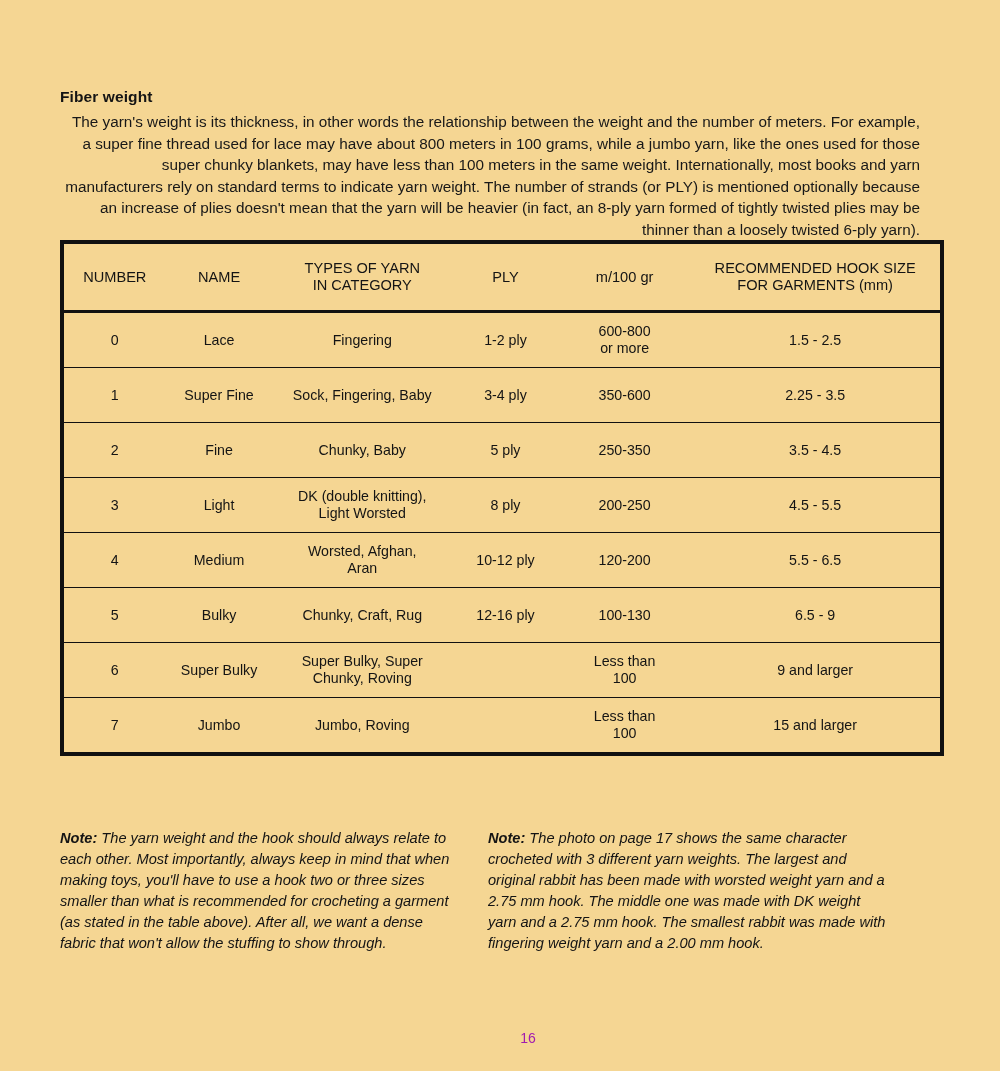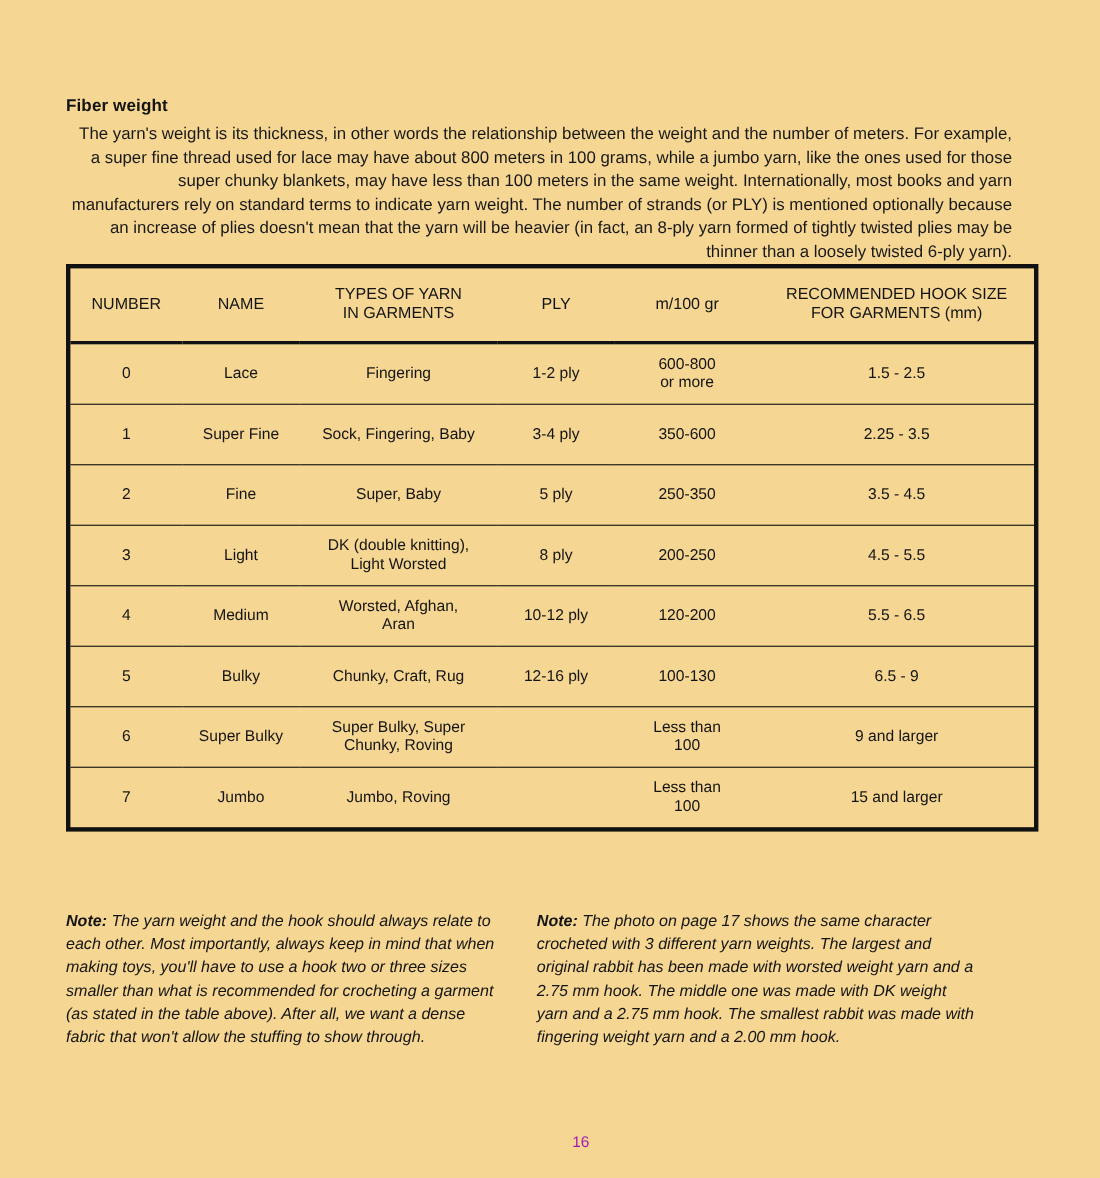--- a/index.html
+++ b/index.html
@@ -149,7 +149,7 @@
             </th>
             <th>
               <div>TYPES OF YARN</div>
-              <div>IN GARMENTS</div>
+              <div>IN CATEGORY</div>
             </th>
             <th>
               <div>PLY</div>

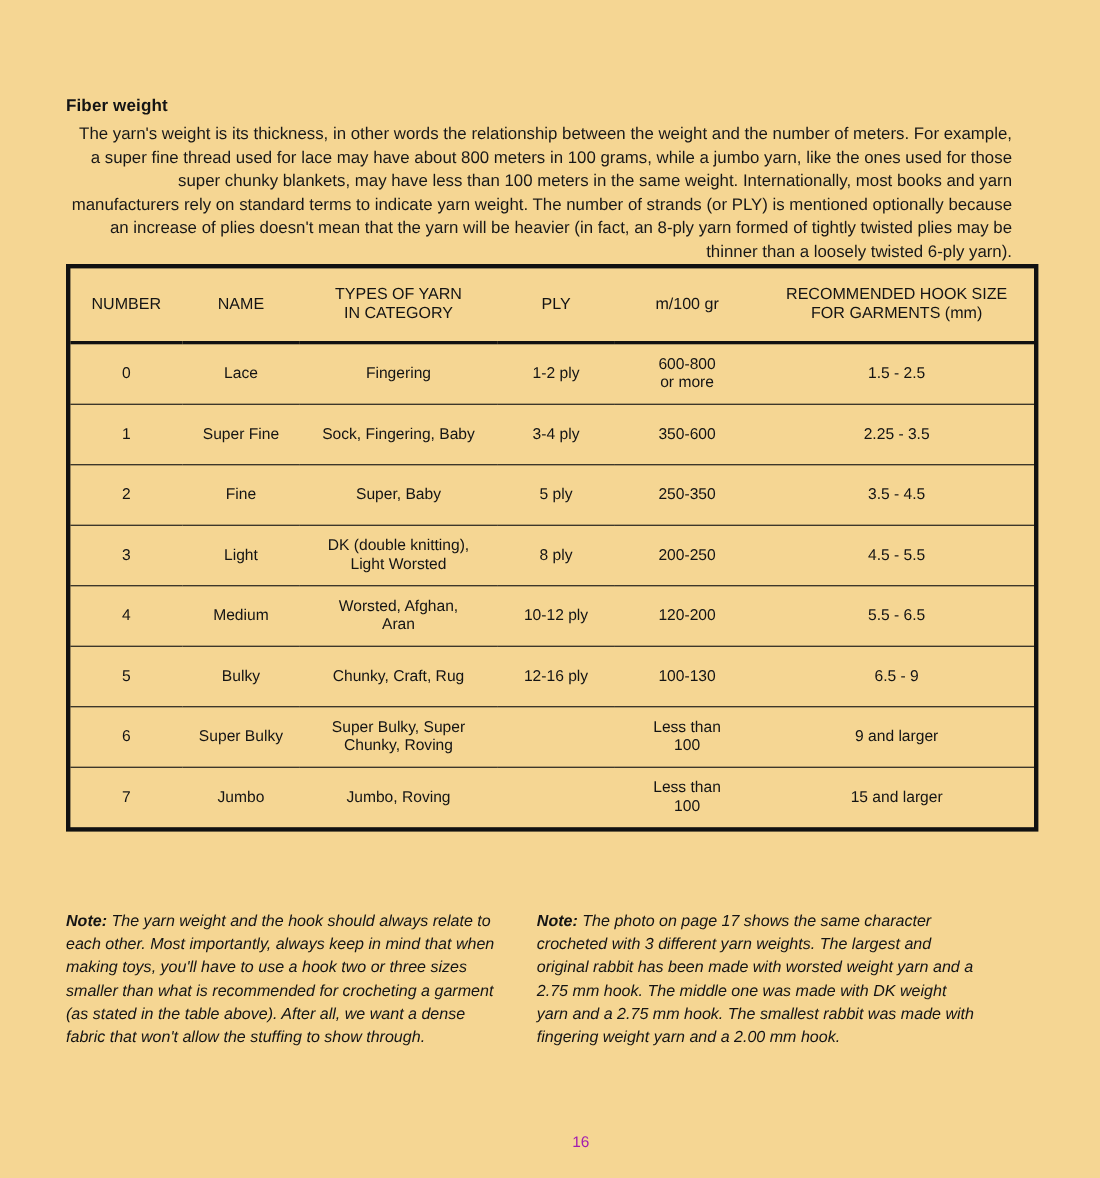--- a/index.html
+++ b/index.html
@@ -193,7 +193,7 @@
             <td>2</td>
             <td>Fine</td>
             <td>
-              <div>Super, Baby</div>
+              <div>Chunky, Baby</div>
             </td>
             <td>5 ply</td>
             <td>

